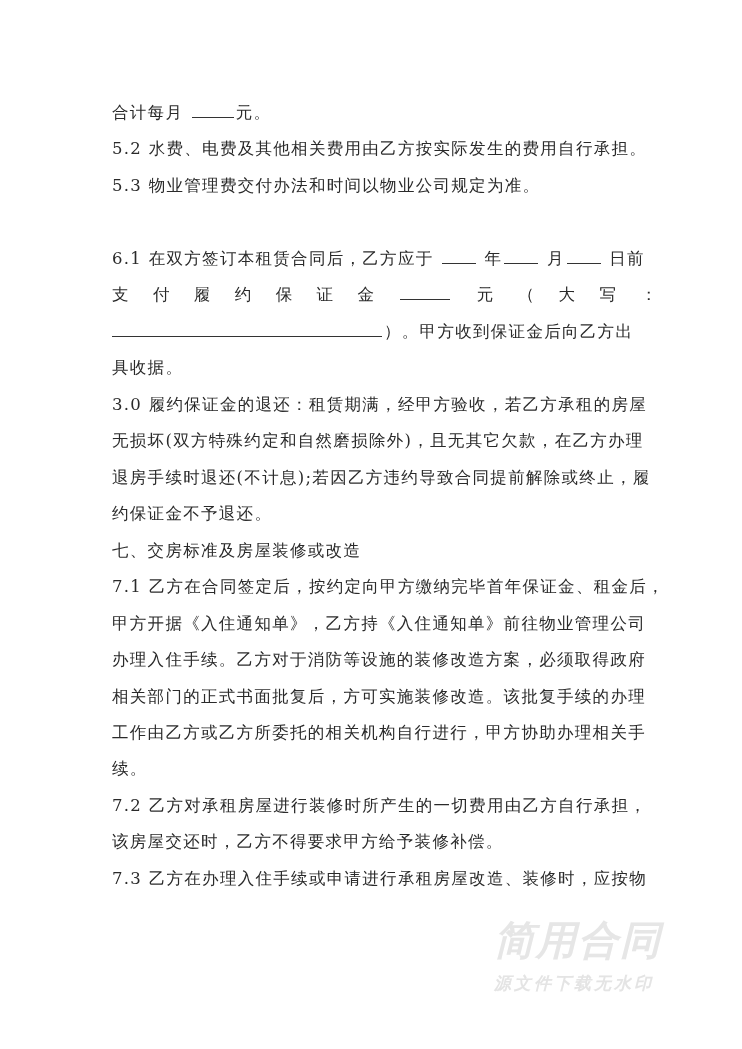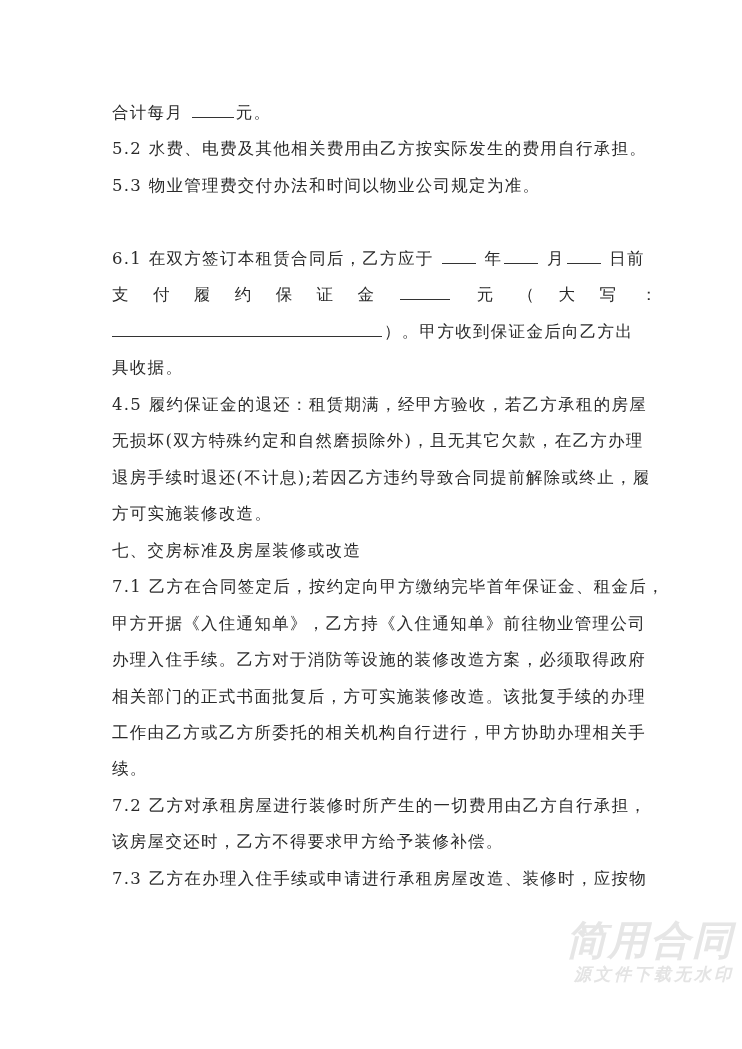--- a/index.html
+++ b/index.html
@@ -54,7 +54,7 @@
   </div>
 
   <div class="line" style="top:356px">具收据。</div>
-  <div class="line" style="top:393px">4.5 履约保证金的退还：租赁期满，经甲方验收，若乙方承租的房屋</div>
+  <div class="line" style="top:393px">3.0 履约保证金的退还：租赁期满，经甲方验收，若乙方承租的房屋</div>
   <div class="line" style="top:429px">无损坏(双方特殊约定和自然磨损除外)，且无其它欠款，在乙方办理</div>
   <div class="line" style="top:466px">退房手续时退还(不计息);若因乙方违约导致合同提前解除或终止，履</div>
   <div class="line" style="top:502px">方可实施装修改造。</div>

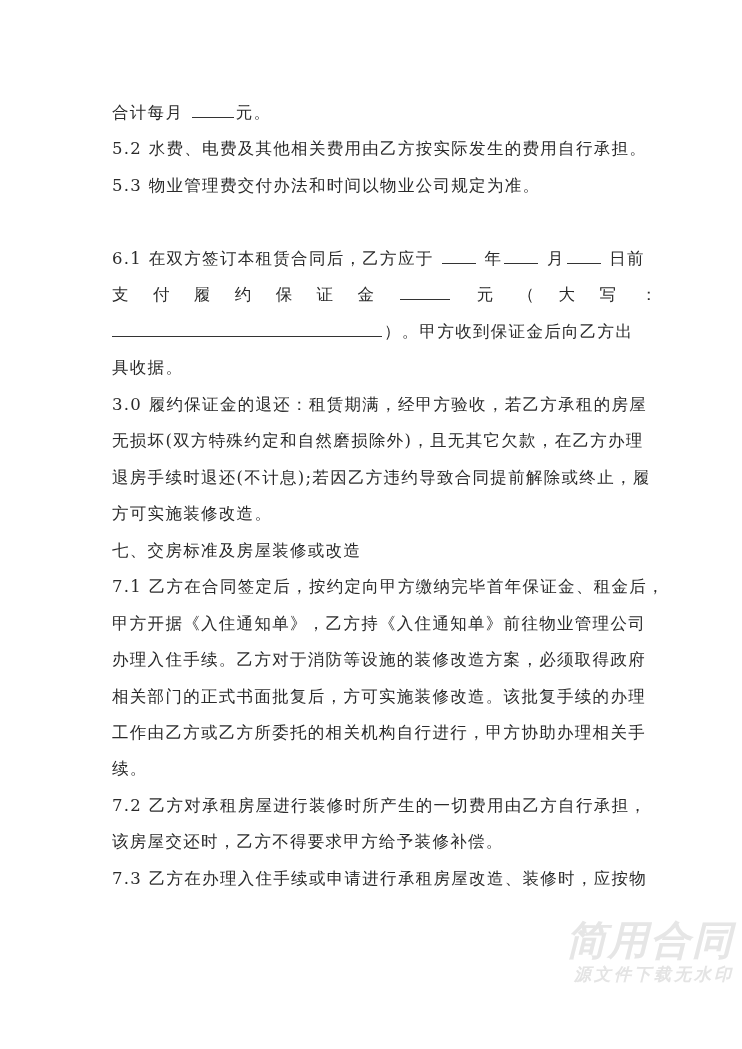--- a/index.html
+++ b/index.html
@@ -57,7 +57,7 @@
   <div class="line" style="top:393px">3.0 履约保证金的退还：租赁期满，经甲方验收，若乙方承租的房屋</div>
   <div class="line" style="top:429px">无损坏(双方特殊约定和自然磨损除外)，且无其它欠款，在乙方办理</div>
   <div class="line" style="top:466px">退房手续时退还(不计息);若因乙方违约导致合同提前解除或终止，履</div>
-  <div class="line" style="top:502px">方可实施装修改造。</div>
+  <div class="line" style="top:502px">约保证金不予退还。</div>
   <div class="line" style="top:539px">七、交房标准及房屋装修或改造</div>
   <div class="line" style="top:575px">7.1 乙方在合同签定后，按约定向甲方缴纳完毕首年保证金、租金后，</div>
   <div class="line" style="top:648px">办理入住手续。乙方对于消防等设施的装修改造方案，必须取得政府</div>

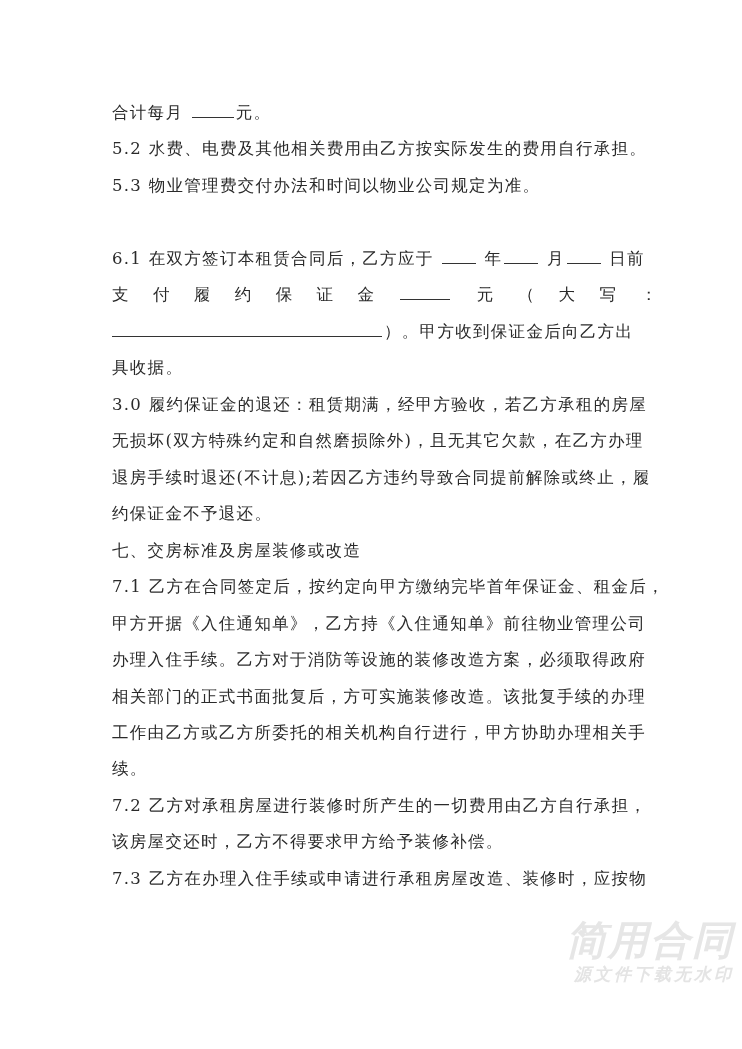--- a/index.html
+++ b/index.html
@@ -11,7 +11,7 @@
   .line.just { display: flex; justify-content: space-between; letter-spacing: 0; }
   .line.just span { display: inline-block; }
   .blank { display: inline-block; border-bottom: 1px solid #333; height: 16px; vertical-align: baseline; margin: 0 2px; }
-  .watermark { position: absolute; left: 534px; top: 918px; width: 200px; text-align: right; pointer-events: none; }
+  .watermark { position: absolute; left: 494px; top: 918px; width: 200px; text-align: left; pointer-events: none; }
   .wm-big { font-family: "DejaVu Sans", sans-serif; font-weight: bold; font-style: italic; font-size: 40px;
             color: #e6e6e6; letter-spacing: 2px; line-height: 44px; }
   .wm-small { font-family: Liberation Mono, monospace; font-weight: bold; font-style: italic; font-size: 17px;

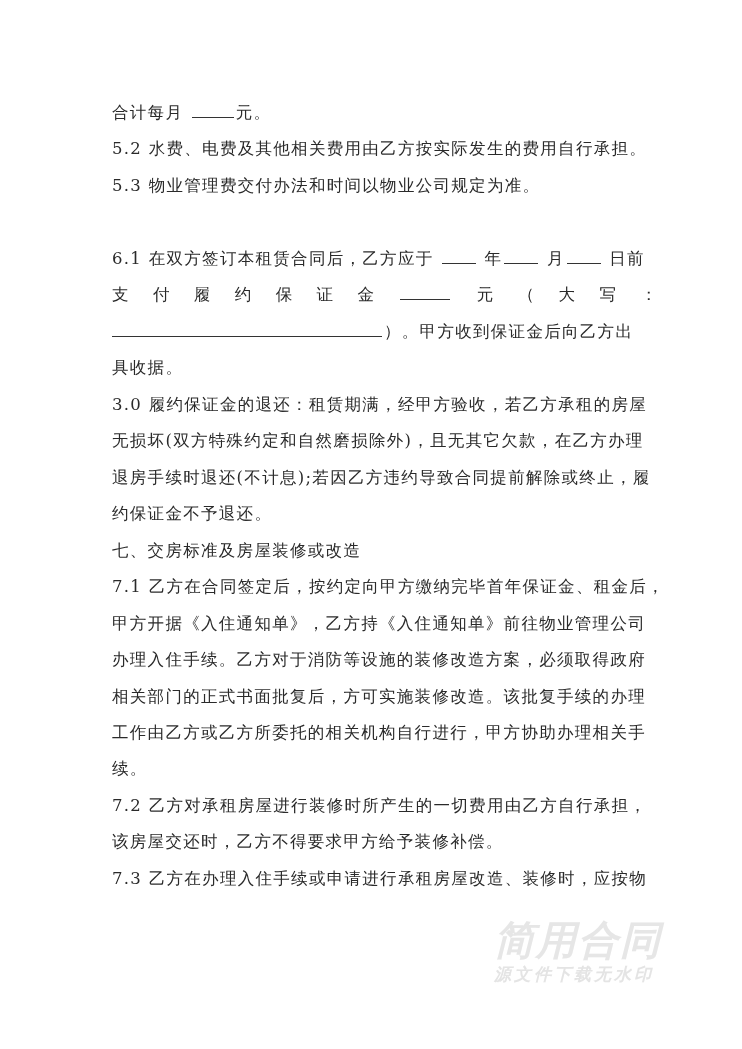--- a/index.html
+++ b/index.html
@@ -14,8 +14,8 @@
   .watermark { position: absolute; left: 494px; top: 918px; width: 200px; text-align: left; pointer-events: none; }
   .wm-big { font-family: "DejaVu Sans", sans-serif; font-weight: bold; font-style: italic; font-size: 40px;
             color: #e6e6e6; letter-spacing: 2px; line-height: 44px; }
-  .wm-small { font-family: Liberation Mono, monospace; font-weight: bold; font-style: italic; font-size: 17px;
-              color: #e4e4e4; letter-spacing: 3px; line-height: 24px; margin-top: 2px; }
+  .wm-small { font-family: Liberation Sans, sans-serif; font-weight: bold; font-style: italic; font-size: 17px;
+              color: #e4e4e4; letter-spacing: 3px; line-height: 24px; margin-top: 10px; }
 </style>
 </head>
 <body>

